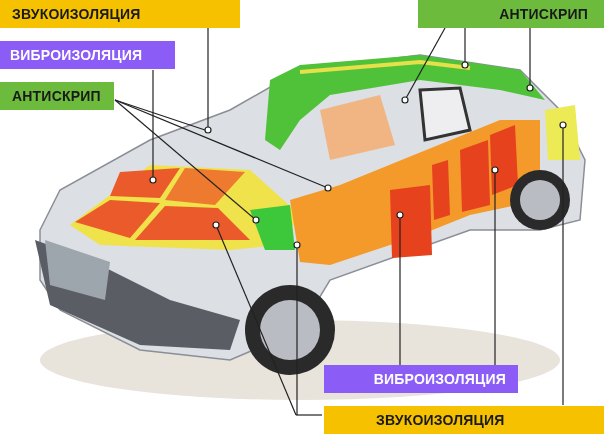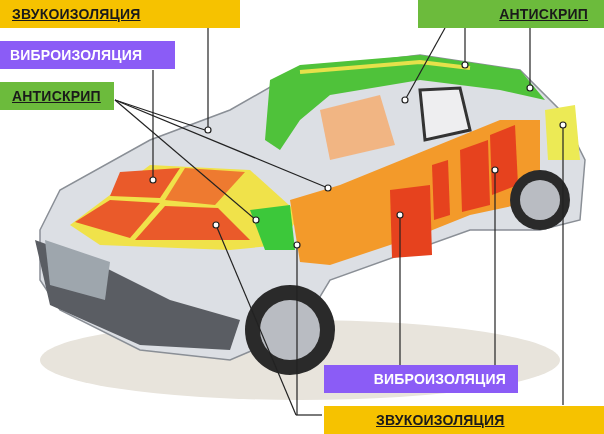--- a/index.html
+++ b/index.html
@@ -5,7 +5,7 @@
   html, body { margin: 0; padding: 0; }
   body { width: 604px; height: 434px; background: #ffffff; position: relative; overflow: hidden; font-family: "Liberation Sans", "DejaVu Sans", sans-serif; }
   .label { position: absolute; font-weight: bold; font-size: 14px; display: flex; align-items: center; box-sizing: border-box; letter-spacing: 0.2px; }
-  .yellow { background: #f6c200; color: #1a1a1a; text-decoration: underline; }
+  .yellow { background: #f6c200; color: #1a1a1a; }
   .red { background: #8b5cf6; color: #ffffff; }
   .green { background: #6cbb3c; color: #1a1a1a; text-decoration: underline; }
   svg.car { position: absolute; left: 0; top: 0; }

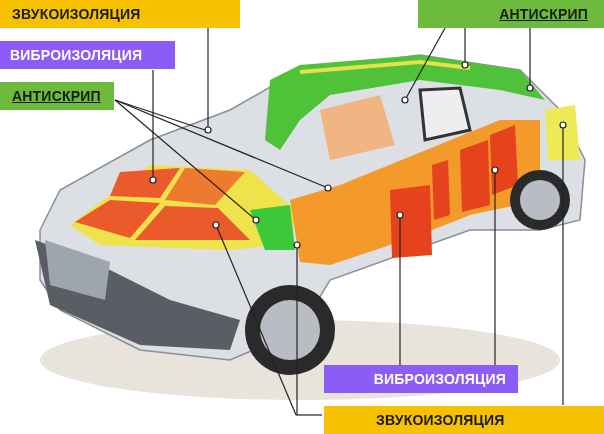--- a/index.html
+++ b/index.html
@@ -7,7 +7,7 @@
   .label { position: absolute; font-weight: bold; font-size: 14px; display: flex; align-items: center; box-sizing: border-box; letter-spacing: 0.2px; }
   .yellow { background: #f6c200; color: #1a1a1a; }
   .red { background: #8b5cf6; color: #ffffff; }
-  .green { background: #6cbb3c; color: #1a1a1a; text-decoration: underline; }
+  .green { background: #6cbb3c; color: #1a1a1a; }
   svg.car { position: absolute; left: 0; top: 0; }
 </style>
 </head>

